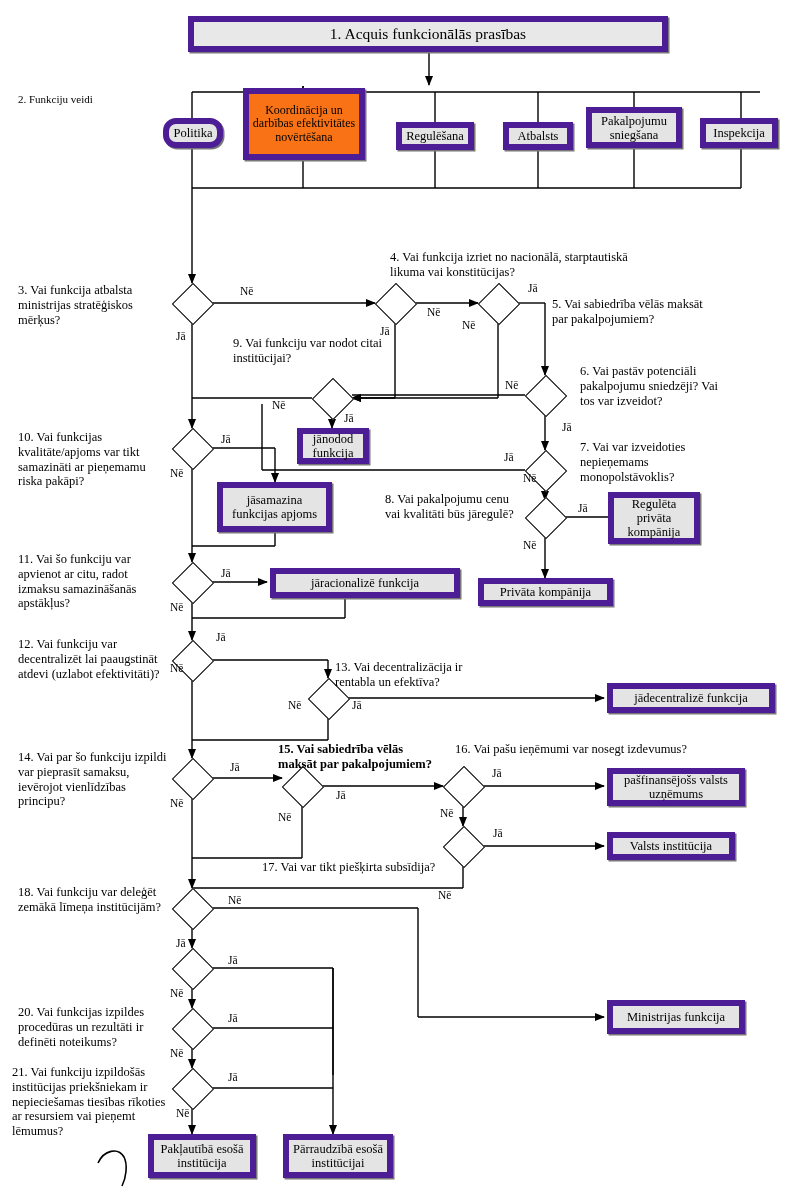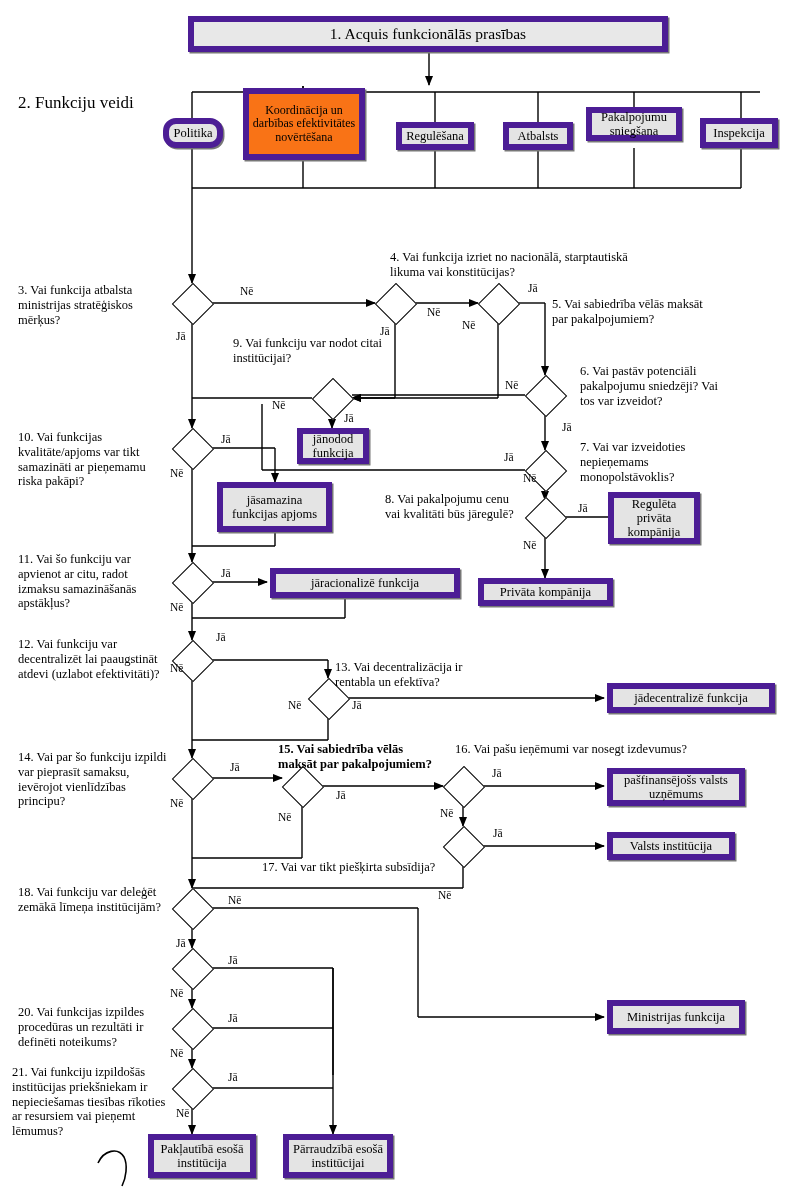--- a/index.html
+++ b/index.html
@@ -52,7 +52,7 @@
   }
   .sectionlabel{
     position:absolute;
-    font-size:17px;
+    font-size:11px;
   }
   .dia{
     position:absolute;

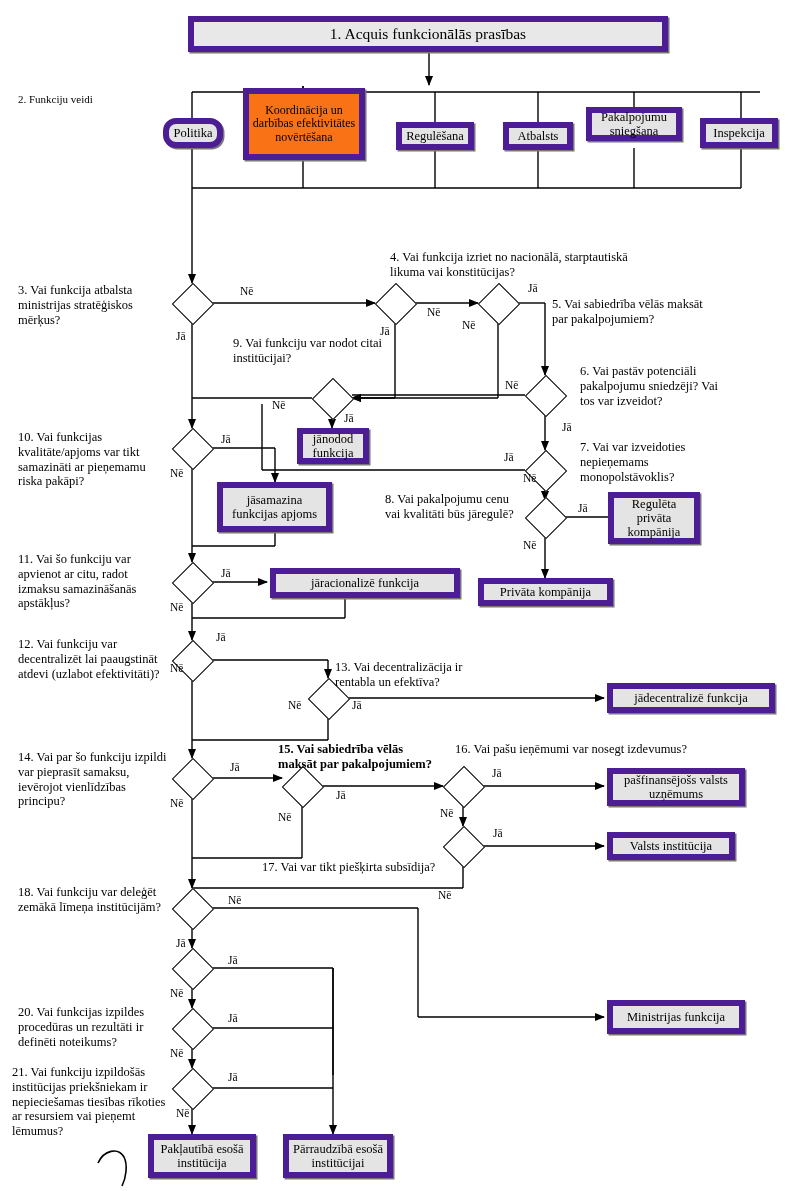--- a/index.html
+++ b/index.html
@@ -221,7 +221,7 @@
 
   <div class="node" style="left:503px; top:122px; width:70px; height:28px;">Atbalsts</div>
 
-  <div class="node" style="left:586px; top:107px; width:96px; height:34px;">Pakalpojumu sniegšana</div>
+  <div class="node" style="left:586px; top:107px; width:96px; height:41px;">Pakalpojumu sniegšana</div>
 
   <div class="node" style="left:700px; top:118px; width:78px; height:30px;">Inspekcija</div>
 

